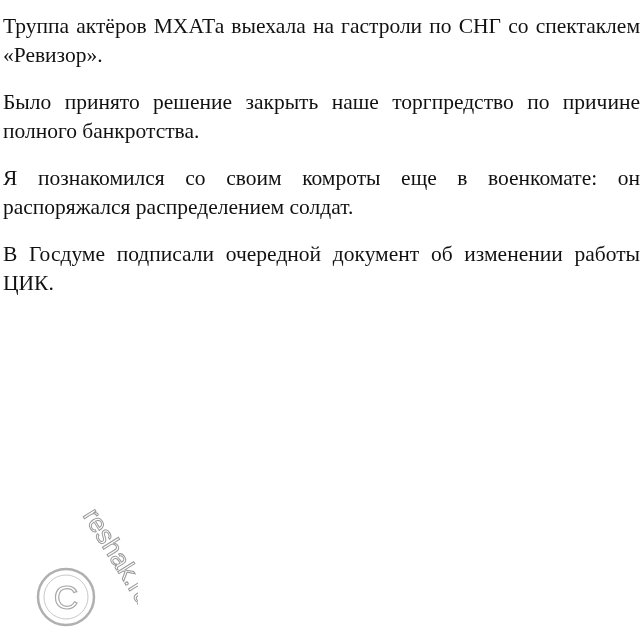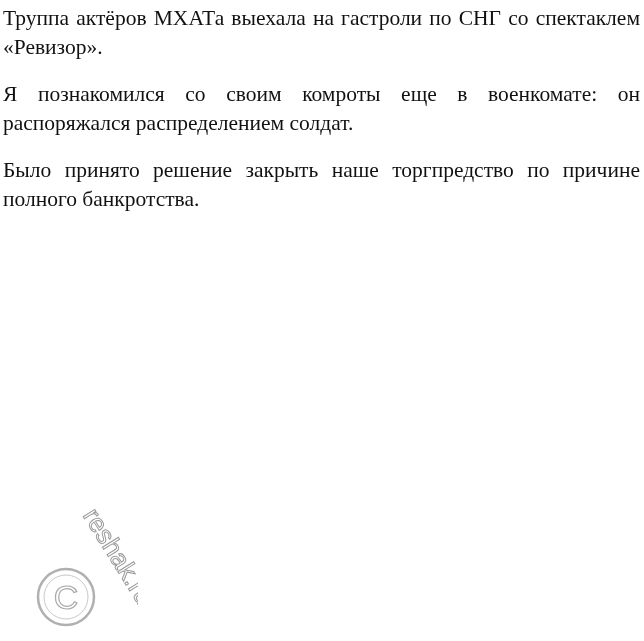--- a/index.html
+++ b/index.html
@@ -24,7 +24,7 @@
     color: #111111;
   }
   .para {
-    margin: 4px 0 18px 0;
+    margin: 12px 0 18px 0;
     text-align: justify;
     text-align-last: left;
   }

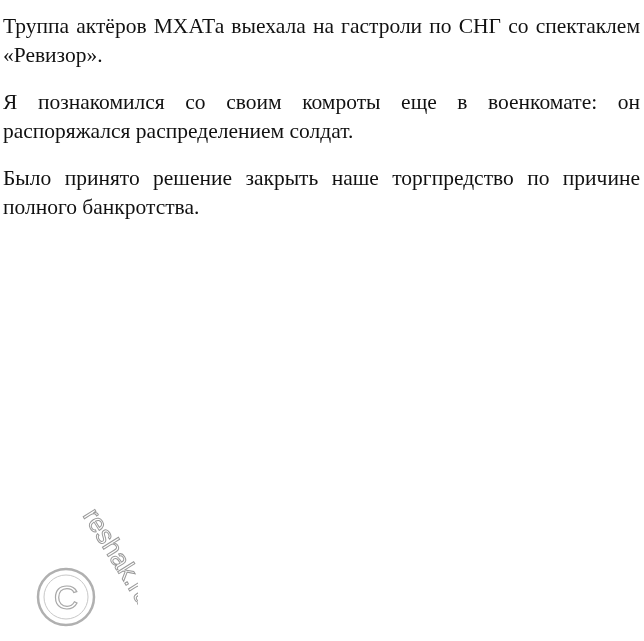--- a/index.html
+++ b/index.html
@@ -43,8 +43,8 @@
 
 <div class="doc">
   <p class="para">Труппа актёров МХАТа выехала на гастроли по СНГ со спектаклем «Ревизор».</p>
+  <p class="para">Было принято решение закрыть наше торгпредство по причине полного банкротства.</p>
   <p class="para">Я познакомился со своим комроты еще в военкомате: он распоряжался распределением солдат.</p>
-  <p class="para">Было принято решение закрыть наше торгпредство по причине полного банкротства.</p>
 </div>
 
 <div class="watermark">

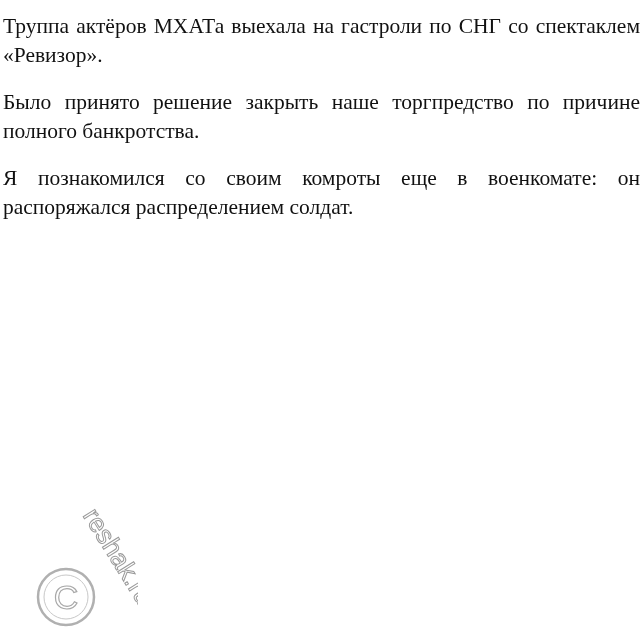--- a/index.html
+++ b/index.html
@@ -45,6 +45,7 @@
   <p class="para">Труппа актёров МХАТа выехала на гастроли по СНГ со спектаклем «Ревизор».</p>
   <p class="para">Было принято решение закрыть наше торгпредство по причине полного банкротства.</p>
   <p class="para">Я познакомился со своим комроты еще в военкомате: он распоряжался распределением солдат.</p>
+  <p class="para">В Госдуме подписали очередной документ об изменении работы ЦИК.</p>
 </div>
 
 <div class="watermark">

